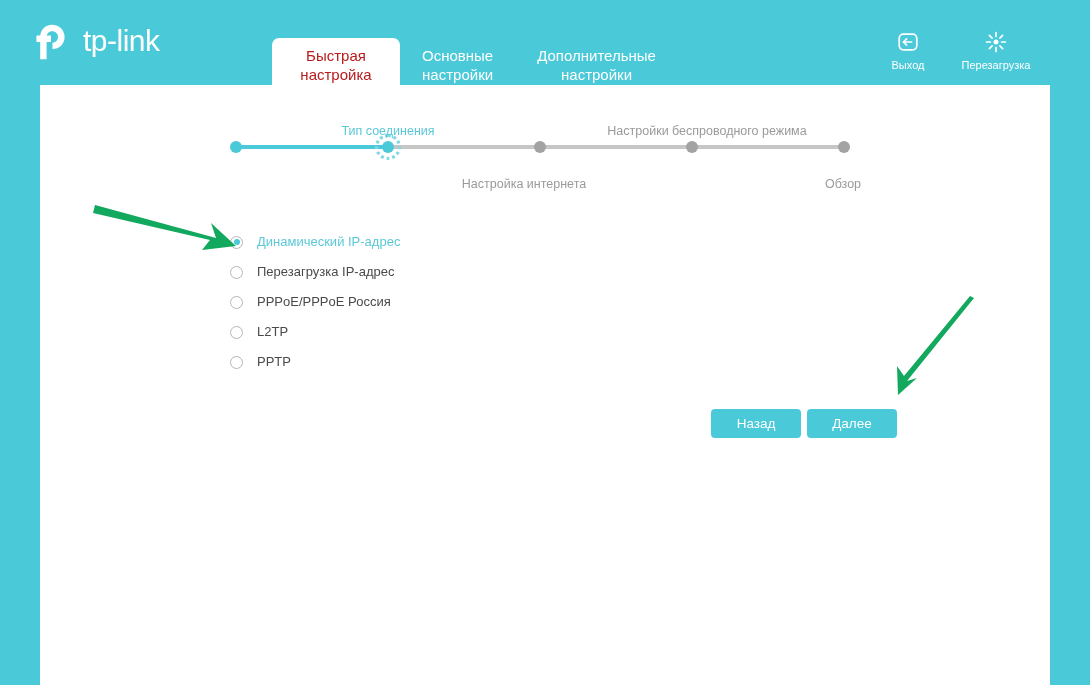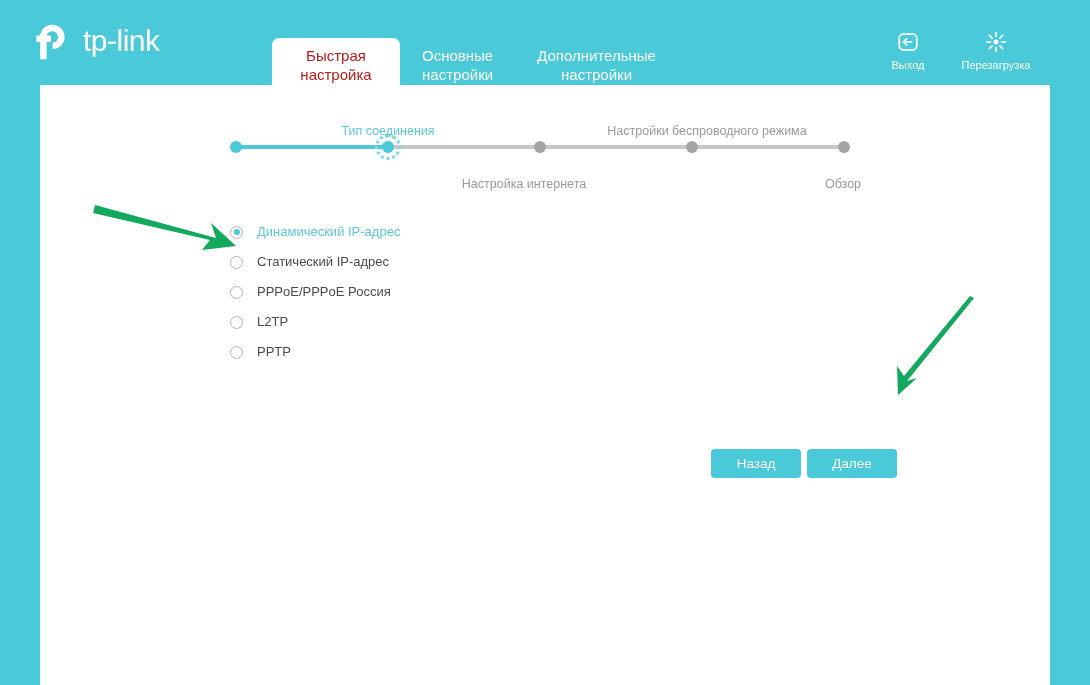--- a/index.html
+++ b/index.html
@@ -177,7 +177,7 @@
   #radio-list {
     position: absolute;
     left: 190px;
-    top: 132px;
+    top: 142px;
   }
   .radio-row {
     display: flex;

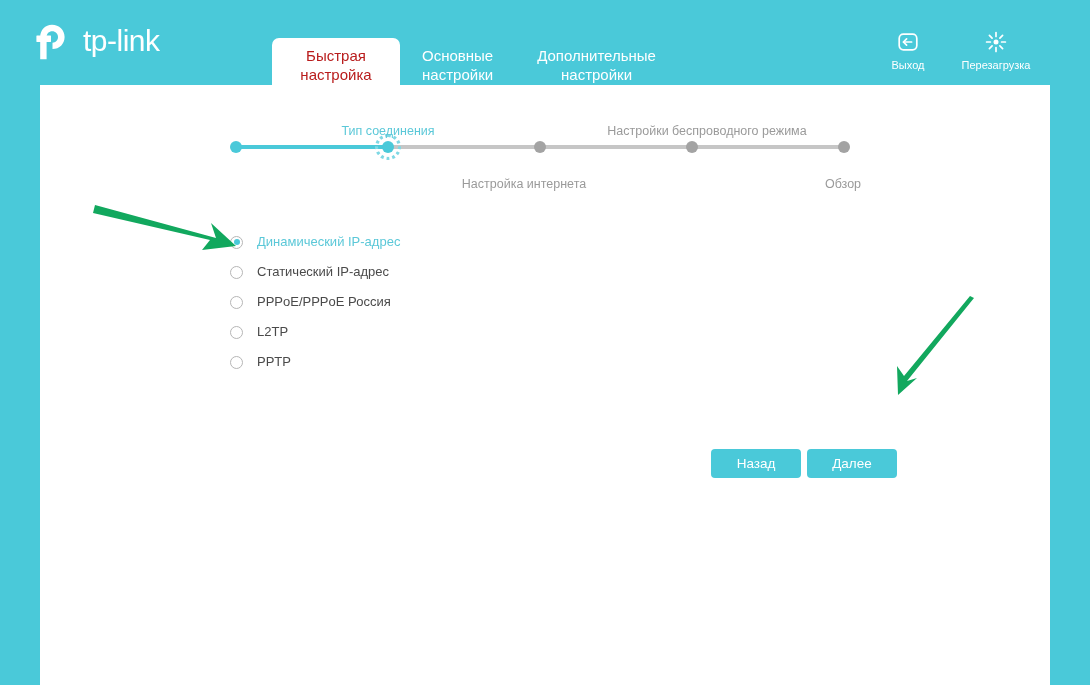--- a/index.html
+++ b/index.html
@@ -342,7 +342,7 @@
     </div>
     <div class="radio-row">
       <span class="radio-mark"></span>
-      <span class="radio-text">Статический IP-адрес</span>
+      <span class="radio-text">Перезагрузка IP-адрес</span>
     </div>
     <div class="radio-row">
       <span class="radio-mark"></span>

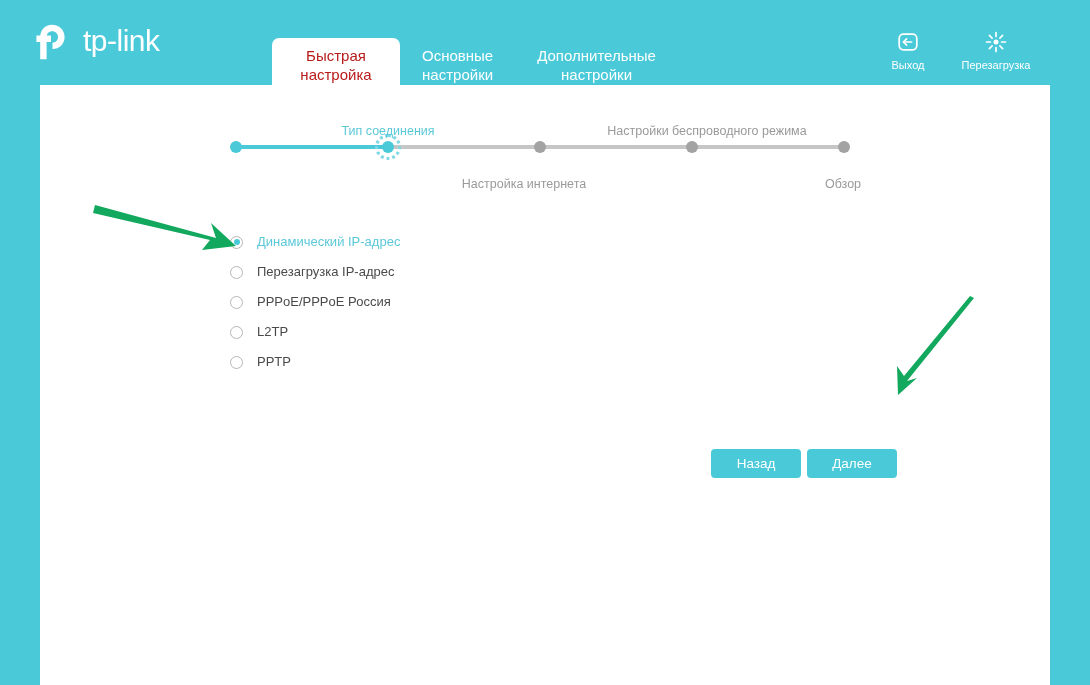--- a/index.html
+++ b/index.html
@@ -220,7 +220,6 @@
     top: 324px;
     display: flex;
     gap: 6px;
-    margin-top: 40px;
   }
   .btn {
     background: #4ac9d9;

